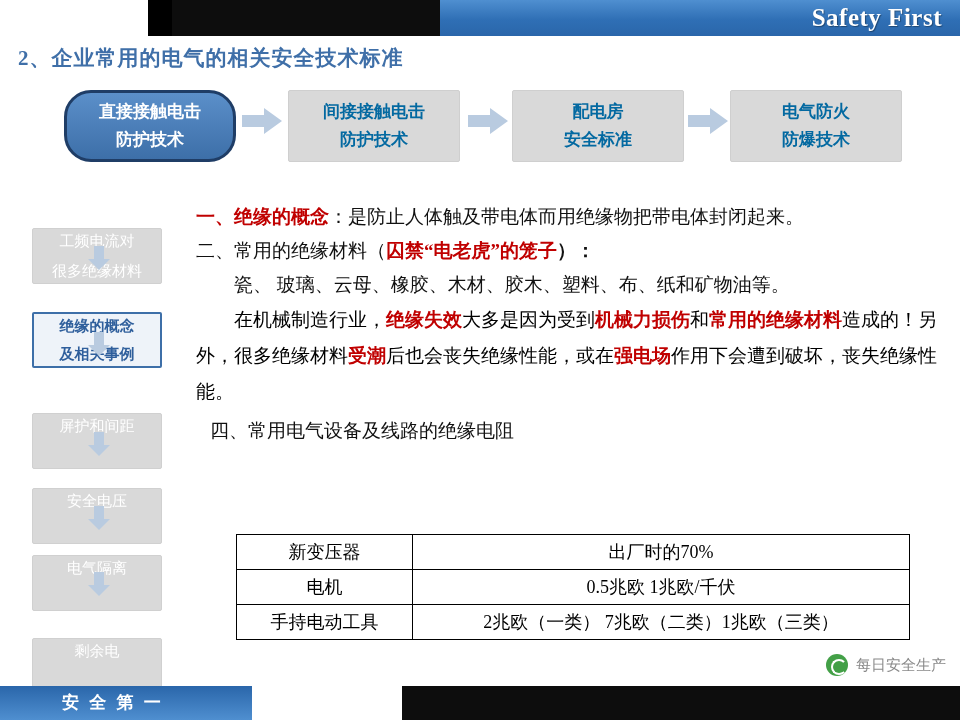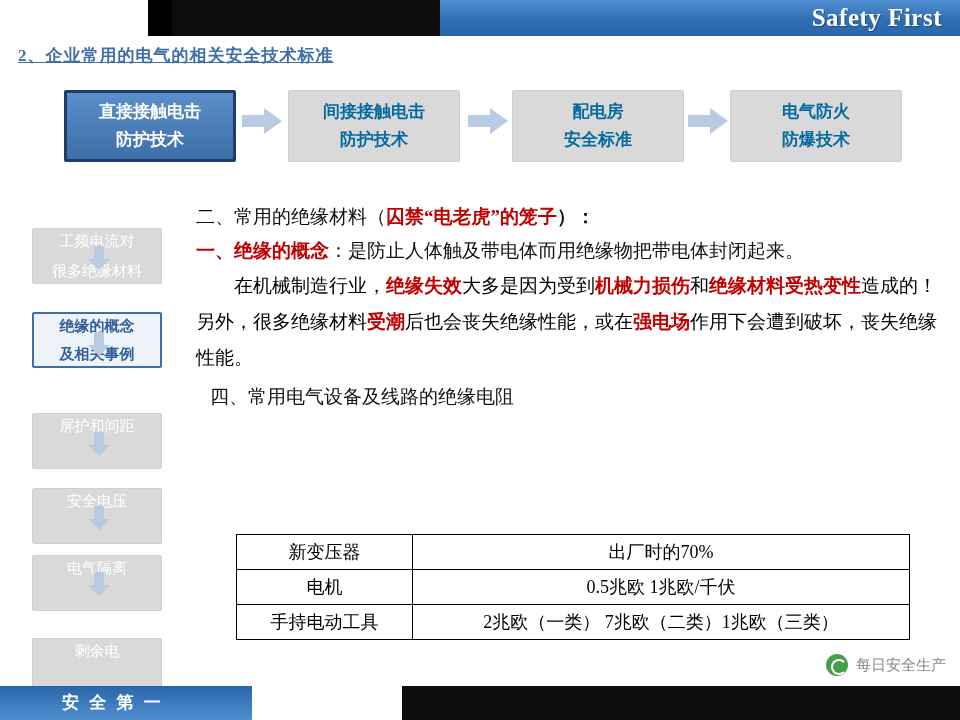--- a/index.html
+++ b/index.html
@@ -31,10 +31,9 @@
   
   .sec-heading {
     position:absolute; left:18px; top:44px;
-    font-size:17px; color:#3f6fa8; font-weight:bold;
+    font-size:21px; color:#3f6fa8; font-weight:bold;
     font-family:"Liberation Serif", serif;
     letter-spacing:1px;
-    text-decoration:underline;
   }
 
   

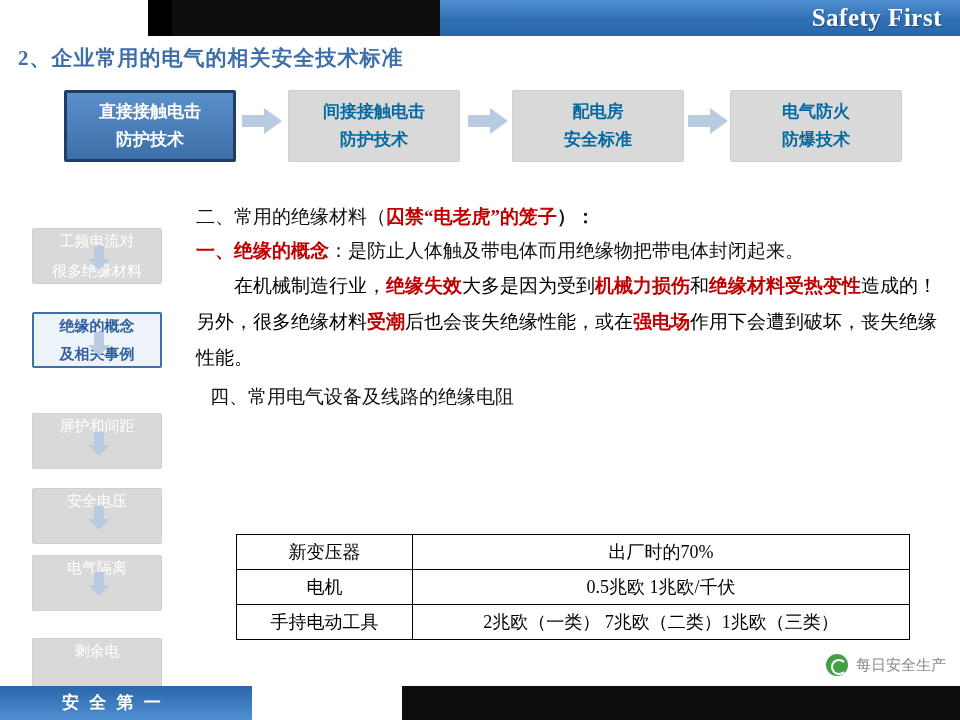--- a/index.html
+++ b/index.html
@@ -132,7 +132,7 @@
 
 <div class="sec-heading">2、企业常用的电气的相关安全技术标准</div>
 
-<div class="chip active" style="left:64px; top:90px;">
+<div class="chip active" style="left:64px; top:90px;border-radius:27px;">
   <span>直接接触电击</span>
   <span>防护技术</span>
 </div>

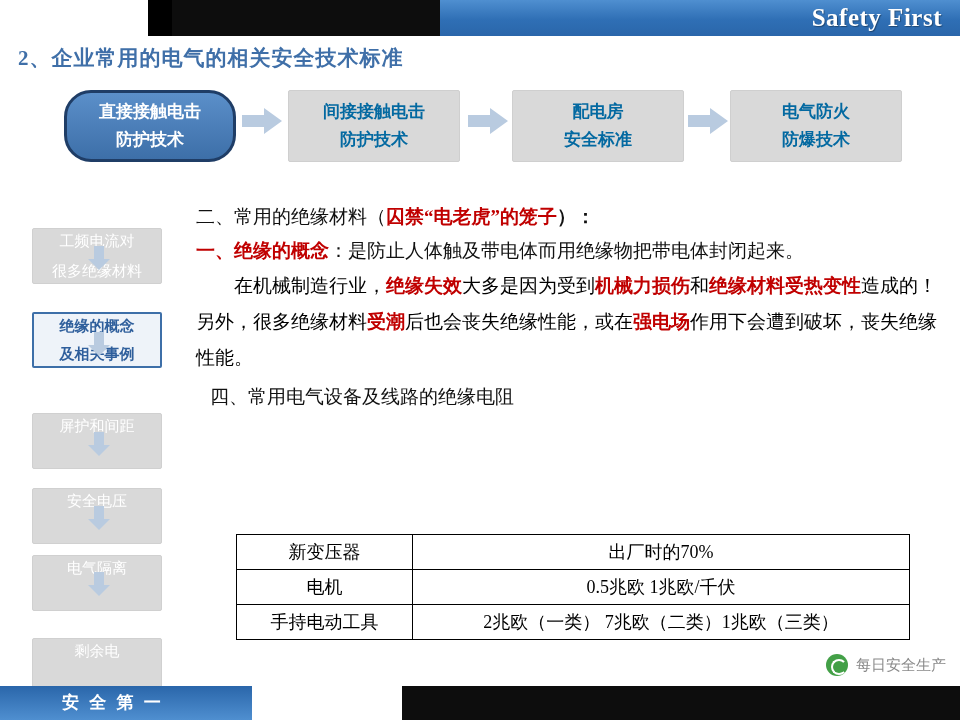--- a/index.html
+++ b/index.html
@@ -222,11 +222,11 @@
 <div class="body">
 
   <div class="line">
+    <span class="red">一、</span><span class="red">绝缘的概念</span><span>：是防止人体触及带电体而用绝缘物把带电体封闭起来。</span>
+  </div>
+
+  <div class="line">
     <span>二、常用的绝缘材料（</span><span class="red">囚禁“电老虎”的笼子</span><span class="bold">）：</span>
-  </div>
-
-  <div class="line">
-    <span class="red">一、</span><span class="red">绝缘的概念</span><span>：是防止人体触及带电体而用绝缘物把带电体封闭起来。</span>
   </div>
 
 

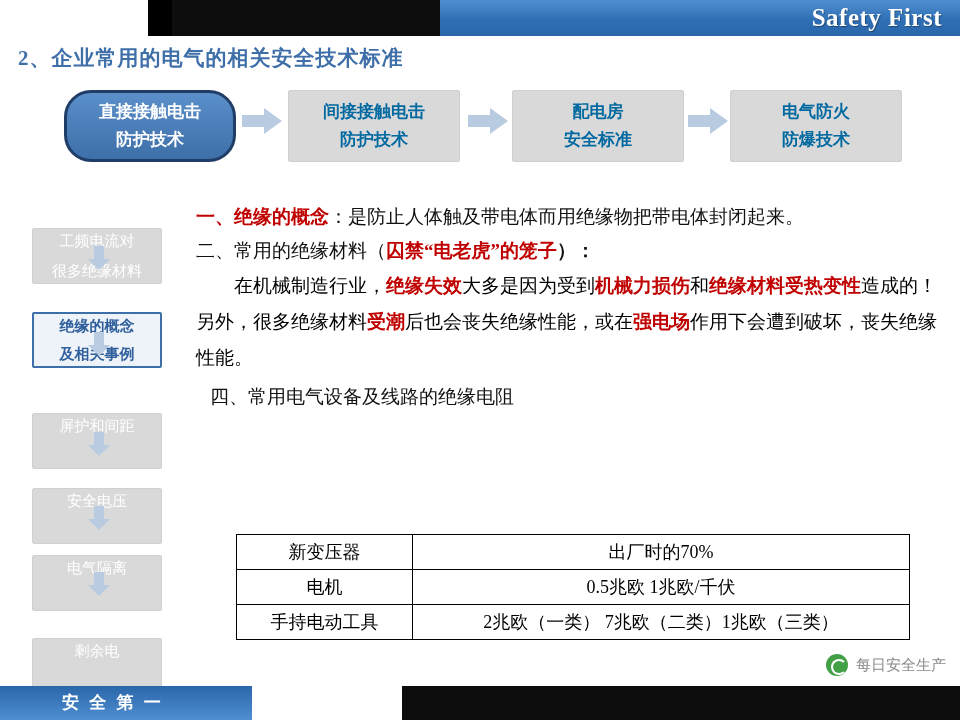--- a/index.html
+++ b/index.html
@@ -229,6 +229,9 @@
     <span>二、常用的绝缘材料（</span><span class="red">囚禁“电老虎”的笼子</span><span class="bold">）：</span>
   </div>
 
+  <div class="line ind">
+    <span>瓷、 玻璃、云母、橡胶、木材、胶木、塑料、布、纸和矿物油等。</span>
+  </div>
 
 
   <div class="para ind">

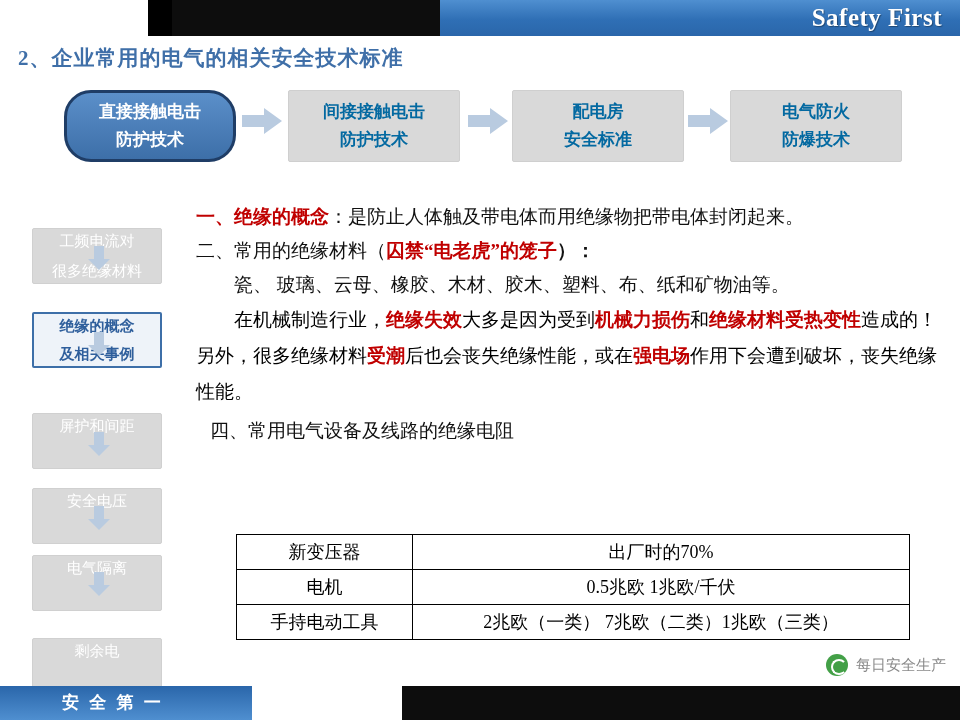--- a/index.html
+++ b/index.html
@@ -235,7 +235,7 @@
 
 
   <div class="para ind">
-    <span>在机械制造行业，</span><span class="red">绝缘失效</span><span>大多是因为受到</span><span class="red">机械力损伤</span><span>和</span><span class="red">绝缘材料受热变性</span><span>造成的！另外，很多绝缘材料</span><span class="red">受潮</span><span>后也会丧失绝缘性能，或在</span><span class="red">强电场</span><span>作用下会遭到破坏，丧失绝缘性能。</span>
+    <span>在机械制造行业，</span><span class="red">绝缘失效</span><span>大多是因为受到</span><span class="red">机械力损伤</span><span>和</span><span class="red">常用的绝缘材料</span><span>造成的！另外，很多绝缘材料</span><span class="red">受潮</span><span>后也会丧失绝缘性能，或在</span><span class="red">强电场</span><span>作用下会遭到破坏，丧失绝缘性能。</span>
   </div>
 
   <div class="line" style="text-indent:14px; margin-top:4px;">

